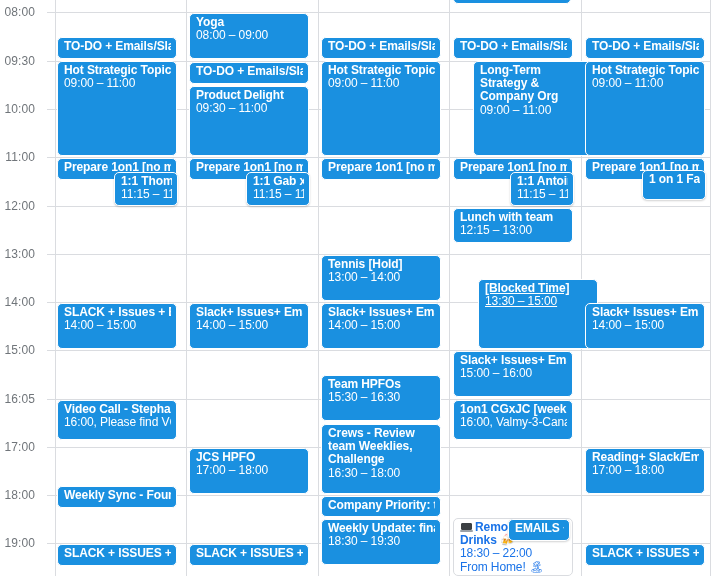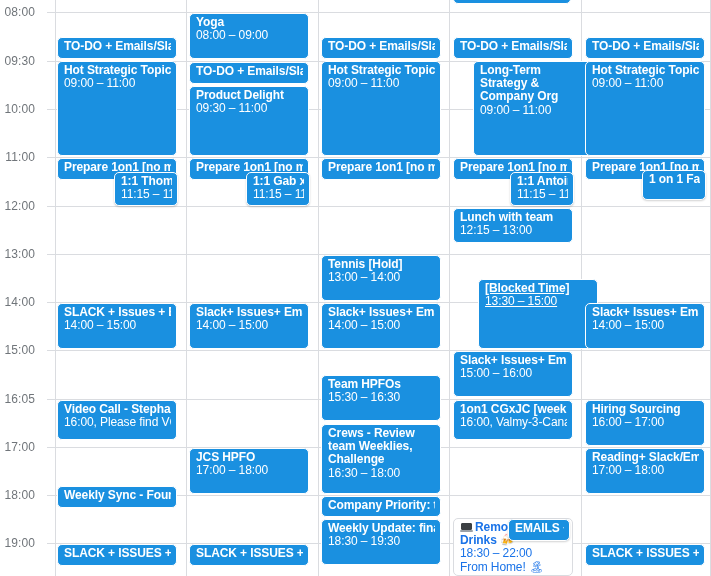--- a/index.html
+++ b/index.html
@@ -322,10 +322,6 @@
       <span class="etitle">Slack+ Issues+ Emails</span>
       <span class="etime">14:00 – 15:00</span>
     </div>
-    <div class="event" style="left: 585px; top: 400px; width: 120px; height: 46px;">
-      <span class="etitle">Hiring Sourcing</span>
-      <span class="etime">16:00 – 17:00</span>
-    </div>
     <div class="event" style="left: 585px; top: 448px; width: 120px; height: 46px;">
       <span class="etitle">Reading+ Slack/Emails</span>
       <span class="etime">17:00 – 18:00</span>

